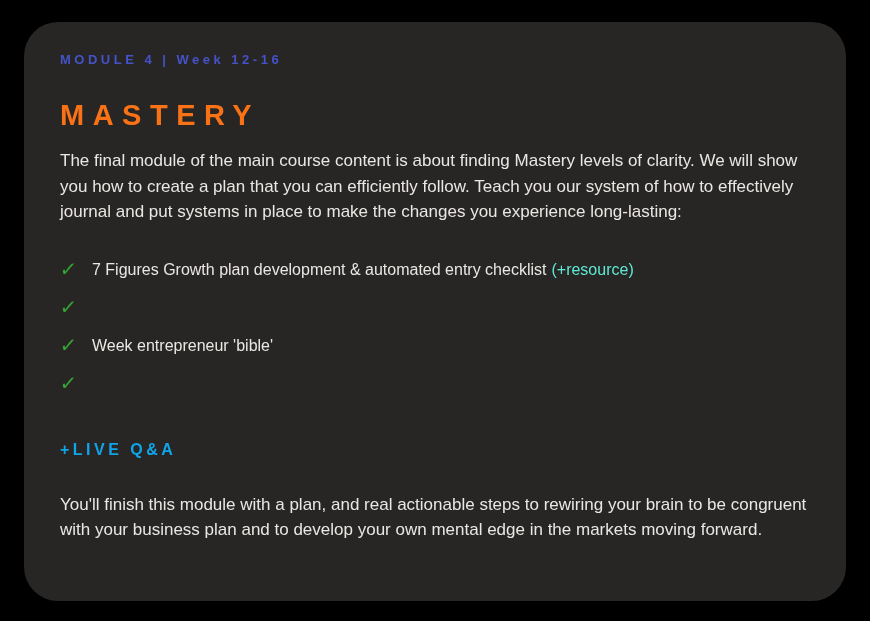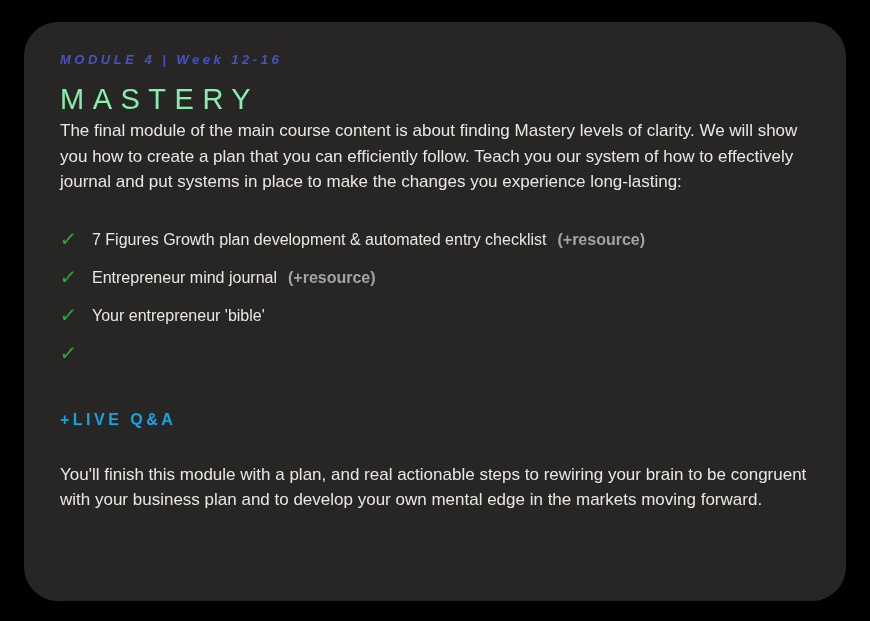--- a/index.html
+++ b/index.html
@@ -28,7 +28,6 @@
     font-weight: bold;
     letter-spacing: 3.5px;
     line-height: 16px;
-    font-style: italic;
   }
   .title {
     margin-top: 15px;

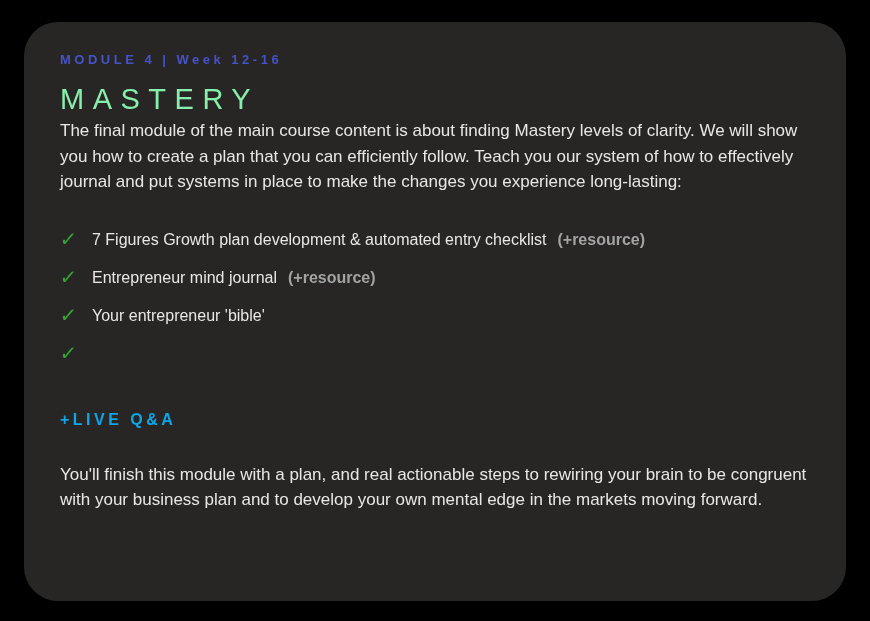--- a/index.html
+++ b/index.html
@@ -30,10 +30,10 @@
     line-height: 16px;
   }
   .title {
-    margin-top: 15px;
-    color: #86efac;
+    margin-top: 31px;
+    color: #f97316;
     font-size: 29px;
-    font-weight: normal;
+    font-weight: bold;
     letter-spacing: 8.5px;
     line-height: 32px;
   }

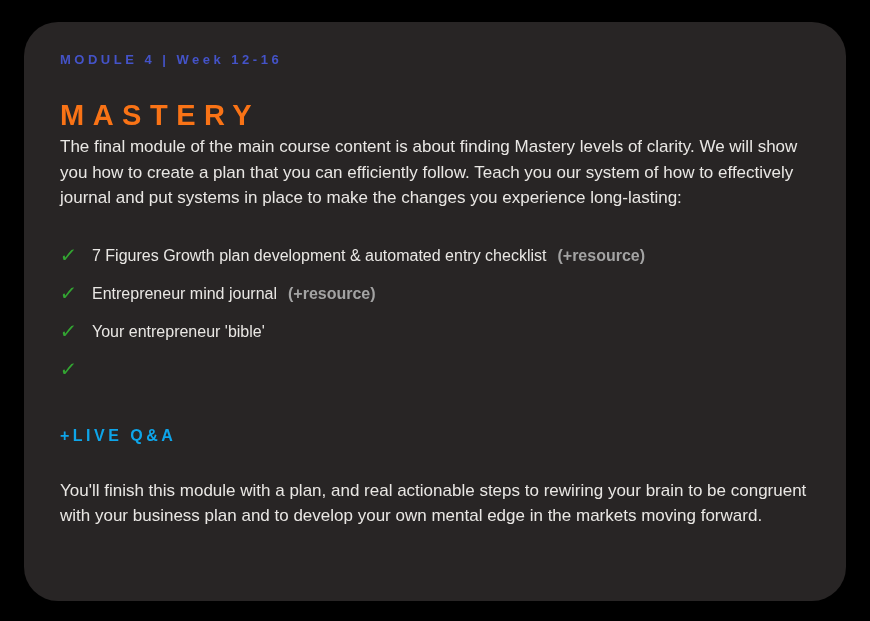--- a/index.html
+++ b/index.html
@@ -38,7 +38,7 @@
     line-height: 32px;
   }
   .intro, .outro {
-    margin-top: 3px;
+    margin-top: 17px;
     color: #e9e7e4;
     font-size: 17px;
     line-height: 25.5px;

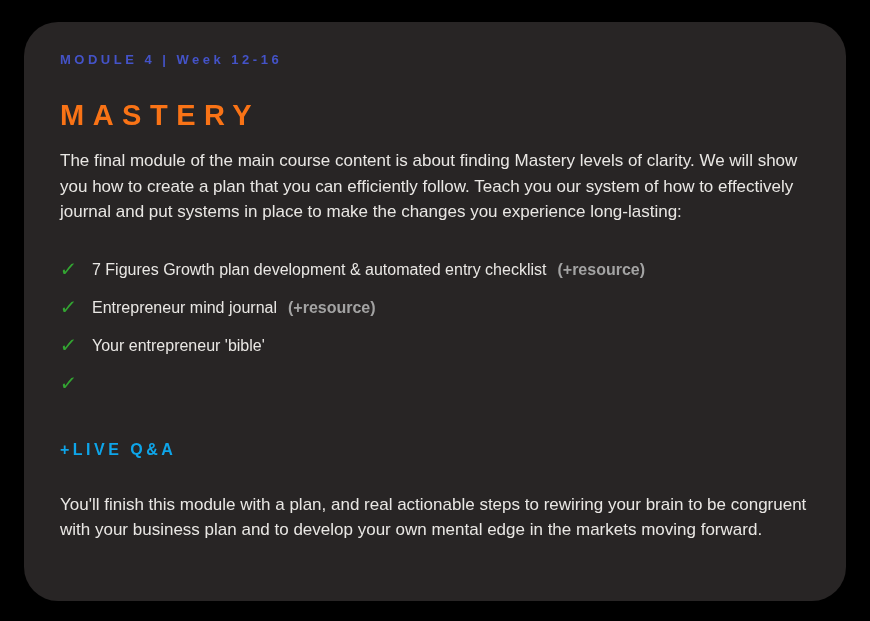--- a/index.html
+++ b/index.html
@@ -68,9 +68,9 @@
   }
   .check-text { }
   .check-resource {
-    font-weight: bold;
-    color: #a3a3a3;
-    margin-left: 11px;
+    font-weight: normal;
+    color: #5eead4;
+    margin-left: 5px;
   }
   .check-resource:empty { display: none; margin-left: 0; }
   .live-label {

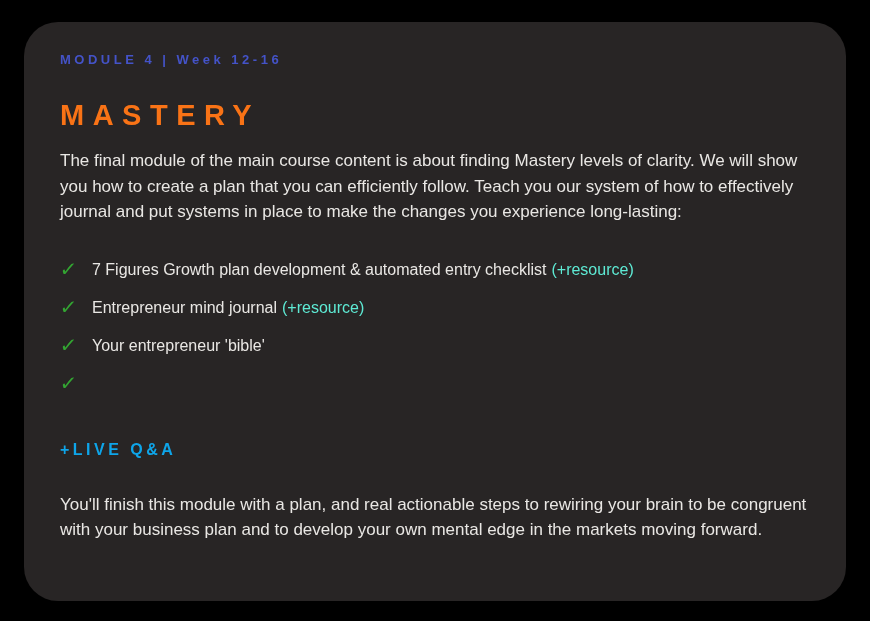--- a/index.html
+++ b/index.html
@@ -103,7 +103,6 @@
     </li>
     <li class="check-item">
       <span class="check-icon">✓</span>
-      <span><span class="check-text">Entrepreneur mind journal</span><span class="check-resource">(+resource)</span></span>
     </li>
     <li class="check-item">
       <span class="check-icon">✓</span>

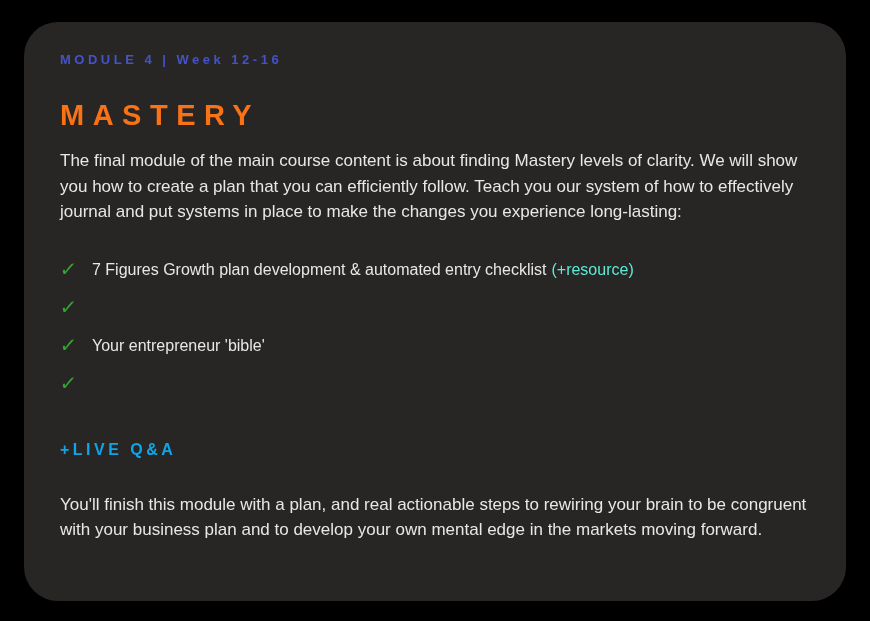--- a/index.html
+++ b/index.html
@@ -106,7 +106,7 @@
     </li>
     <li class="check-item">
       <span class="check-icon">✓</span>
-      <span><span class="check-text">Your entrepreneur 'bible'</span></span>
+      <span><span class="check-text">Week entrepreneur 'bible'</span></span>
     </li>
     <li class="check-item">
       <span class="check-icon">✓</span>

